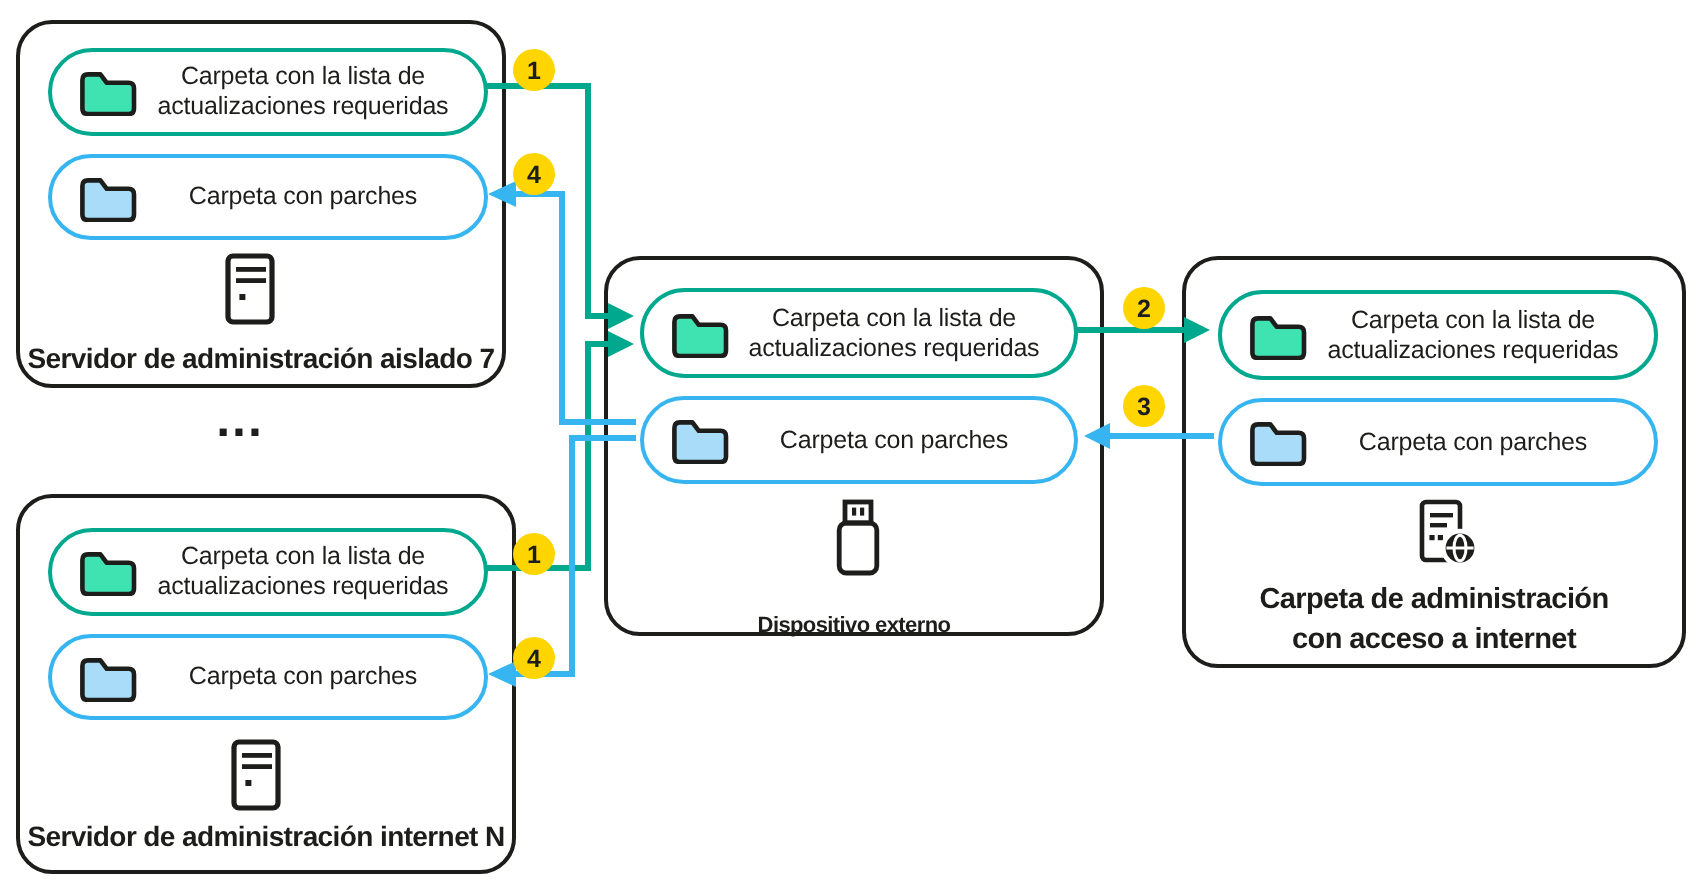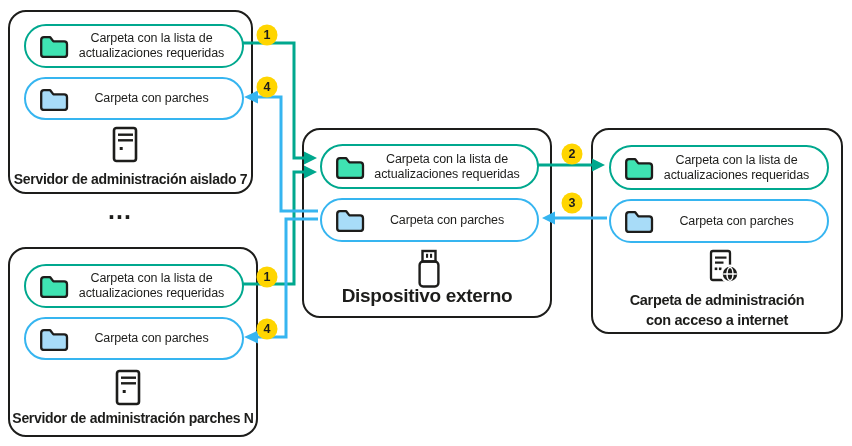--- a/index.html
+++ b/index.html
@@ -4,7 +4,7 @@
 <style>
   html,body{margin:0;padding:0;background:#fff;}
   .canvas{position:relative;width:852px;height:446px;background:#fff;
-          font-family:"Liberation Sans",sans-serif;color:#1D1D1B;overflow:hidden;}
+          font-family:"Liberation Sans",sans-serif;color:#1D1D1B;overflow:hidden;border-radius:10px;}
   .node{position:absolute;background:#fff;border:2.5px solid #1D1D1B;border-radius:18px;box-sizing:border-box;}
   .pill{position:absolute;display:flex;align-items:center;background:#fff;border-radius:23px;
         box-sizing:border-box;padding:0 10px 0 13px;}

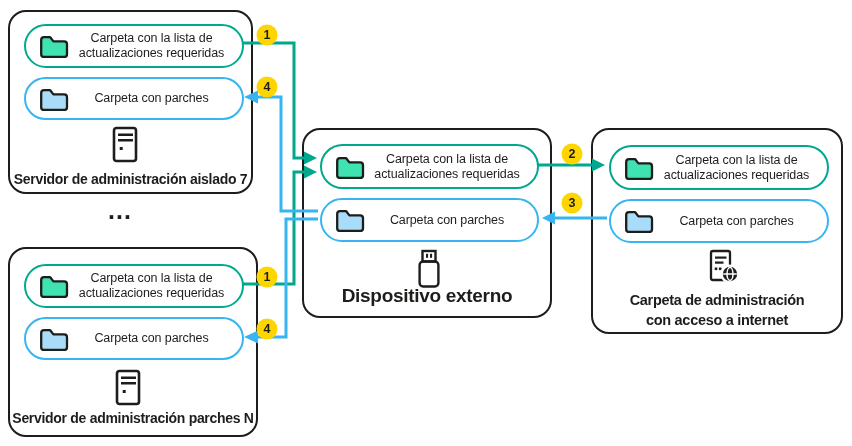--- a/index.html
+++ b/index.html
@@ -109,7 +109,7 @@
           <rect x="3.6" y="12.5" width="18.8" height="25" rx="3.5" fill="none" stroke="#1D1D1B" stroke-width="2.4"></rect>
         </svg>
     </div>
-    <div class="node-title" style="top:156px;font-size:19px;">Dispositivo externo</div>
+    <div class="node-title" style="top:174px;font-size:11px;">Dispositivo externo</div>
   </div>
 
   <div class="node" style="left:591px;top:128px;width:252px;height:206px;">

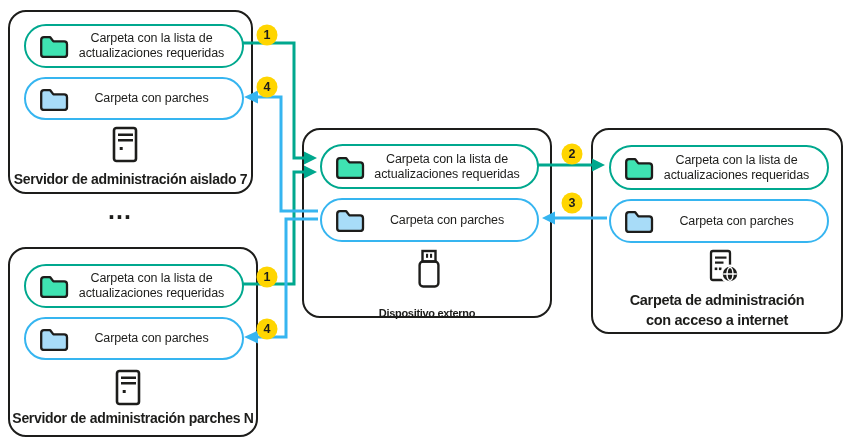--- a/index.html
+++ b/index.html
@@ -81,7 +81,7 @@
           <rect x="8.7" y="21" width="3" height="3" fill="#1D1D1B"></rect>
         </svg>
     </div>
-    <div class="node-title" style="top:160px;">Servidor de administración parches N</div>
+    <div class="node-title" style="top:160px;">Servidor de administración internet N</div>
   </div>
 
   <div class="node" style="left:302px;top:128px;width:250px;height:190px;">

